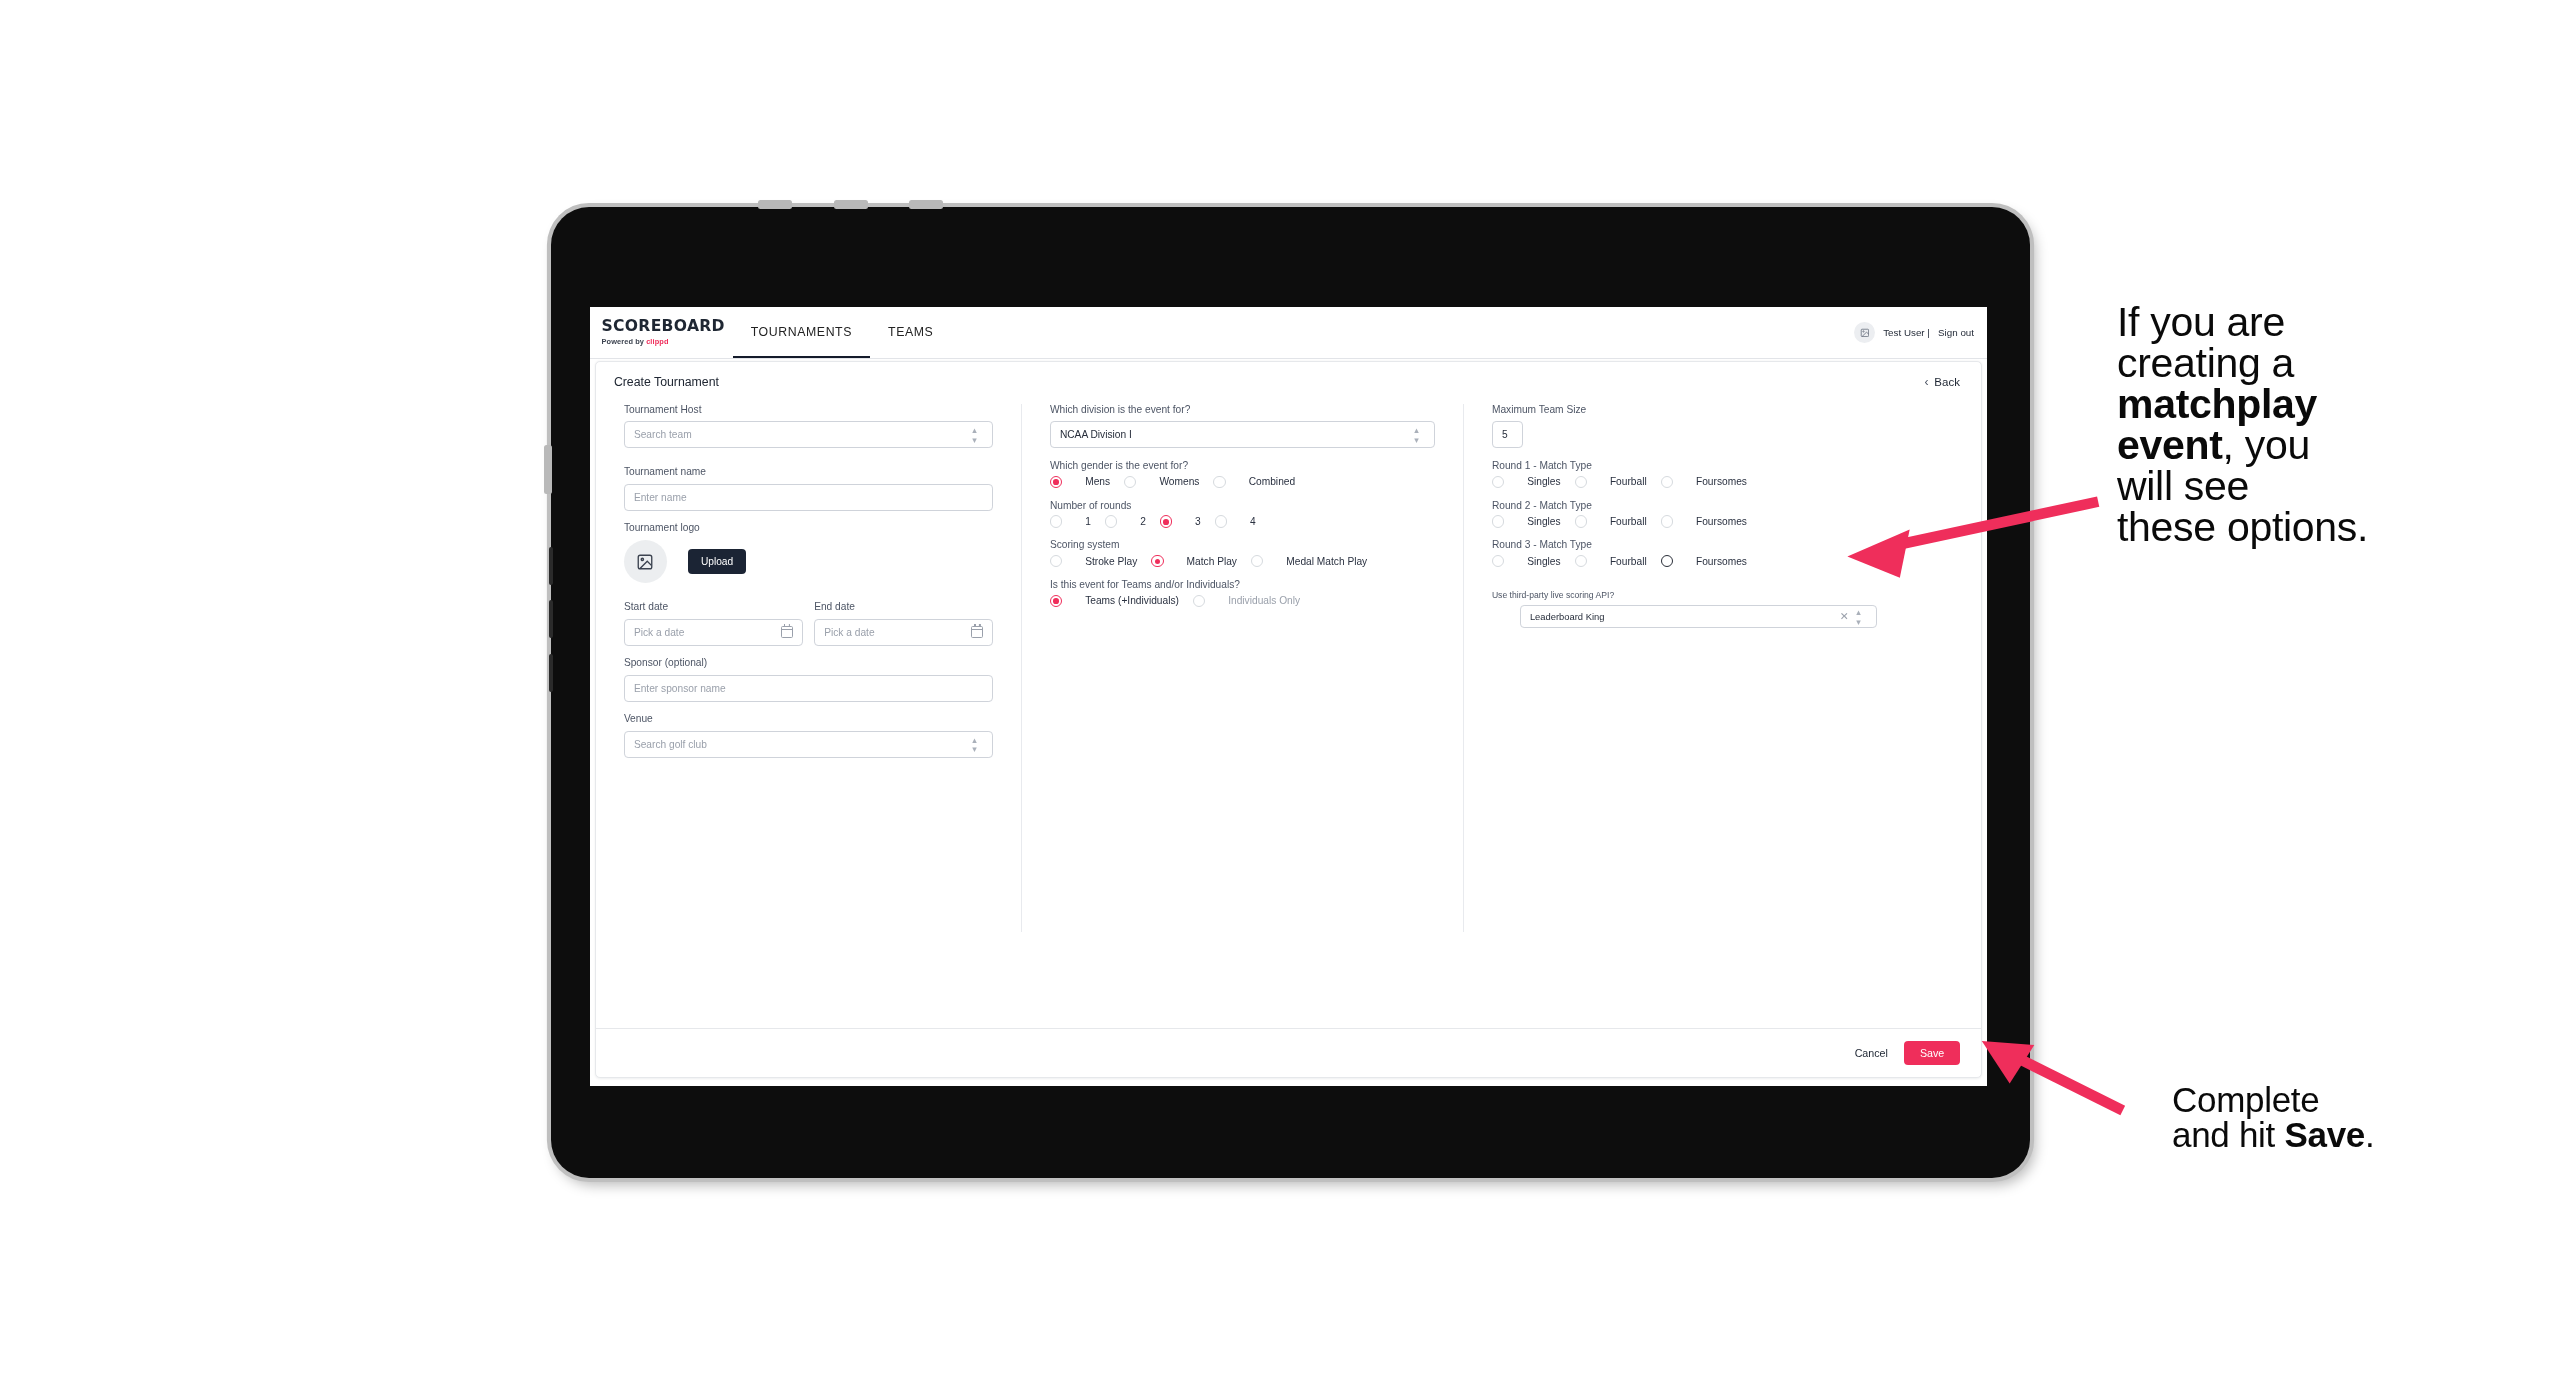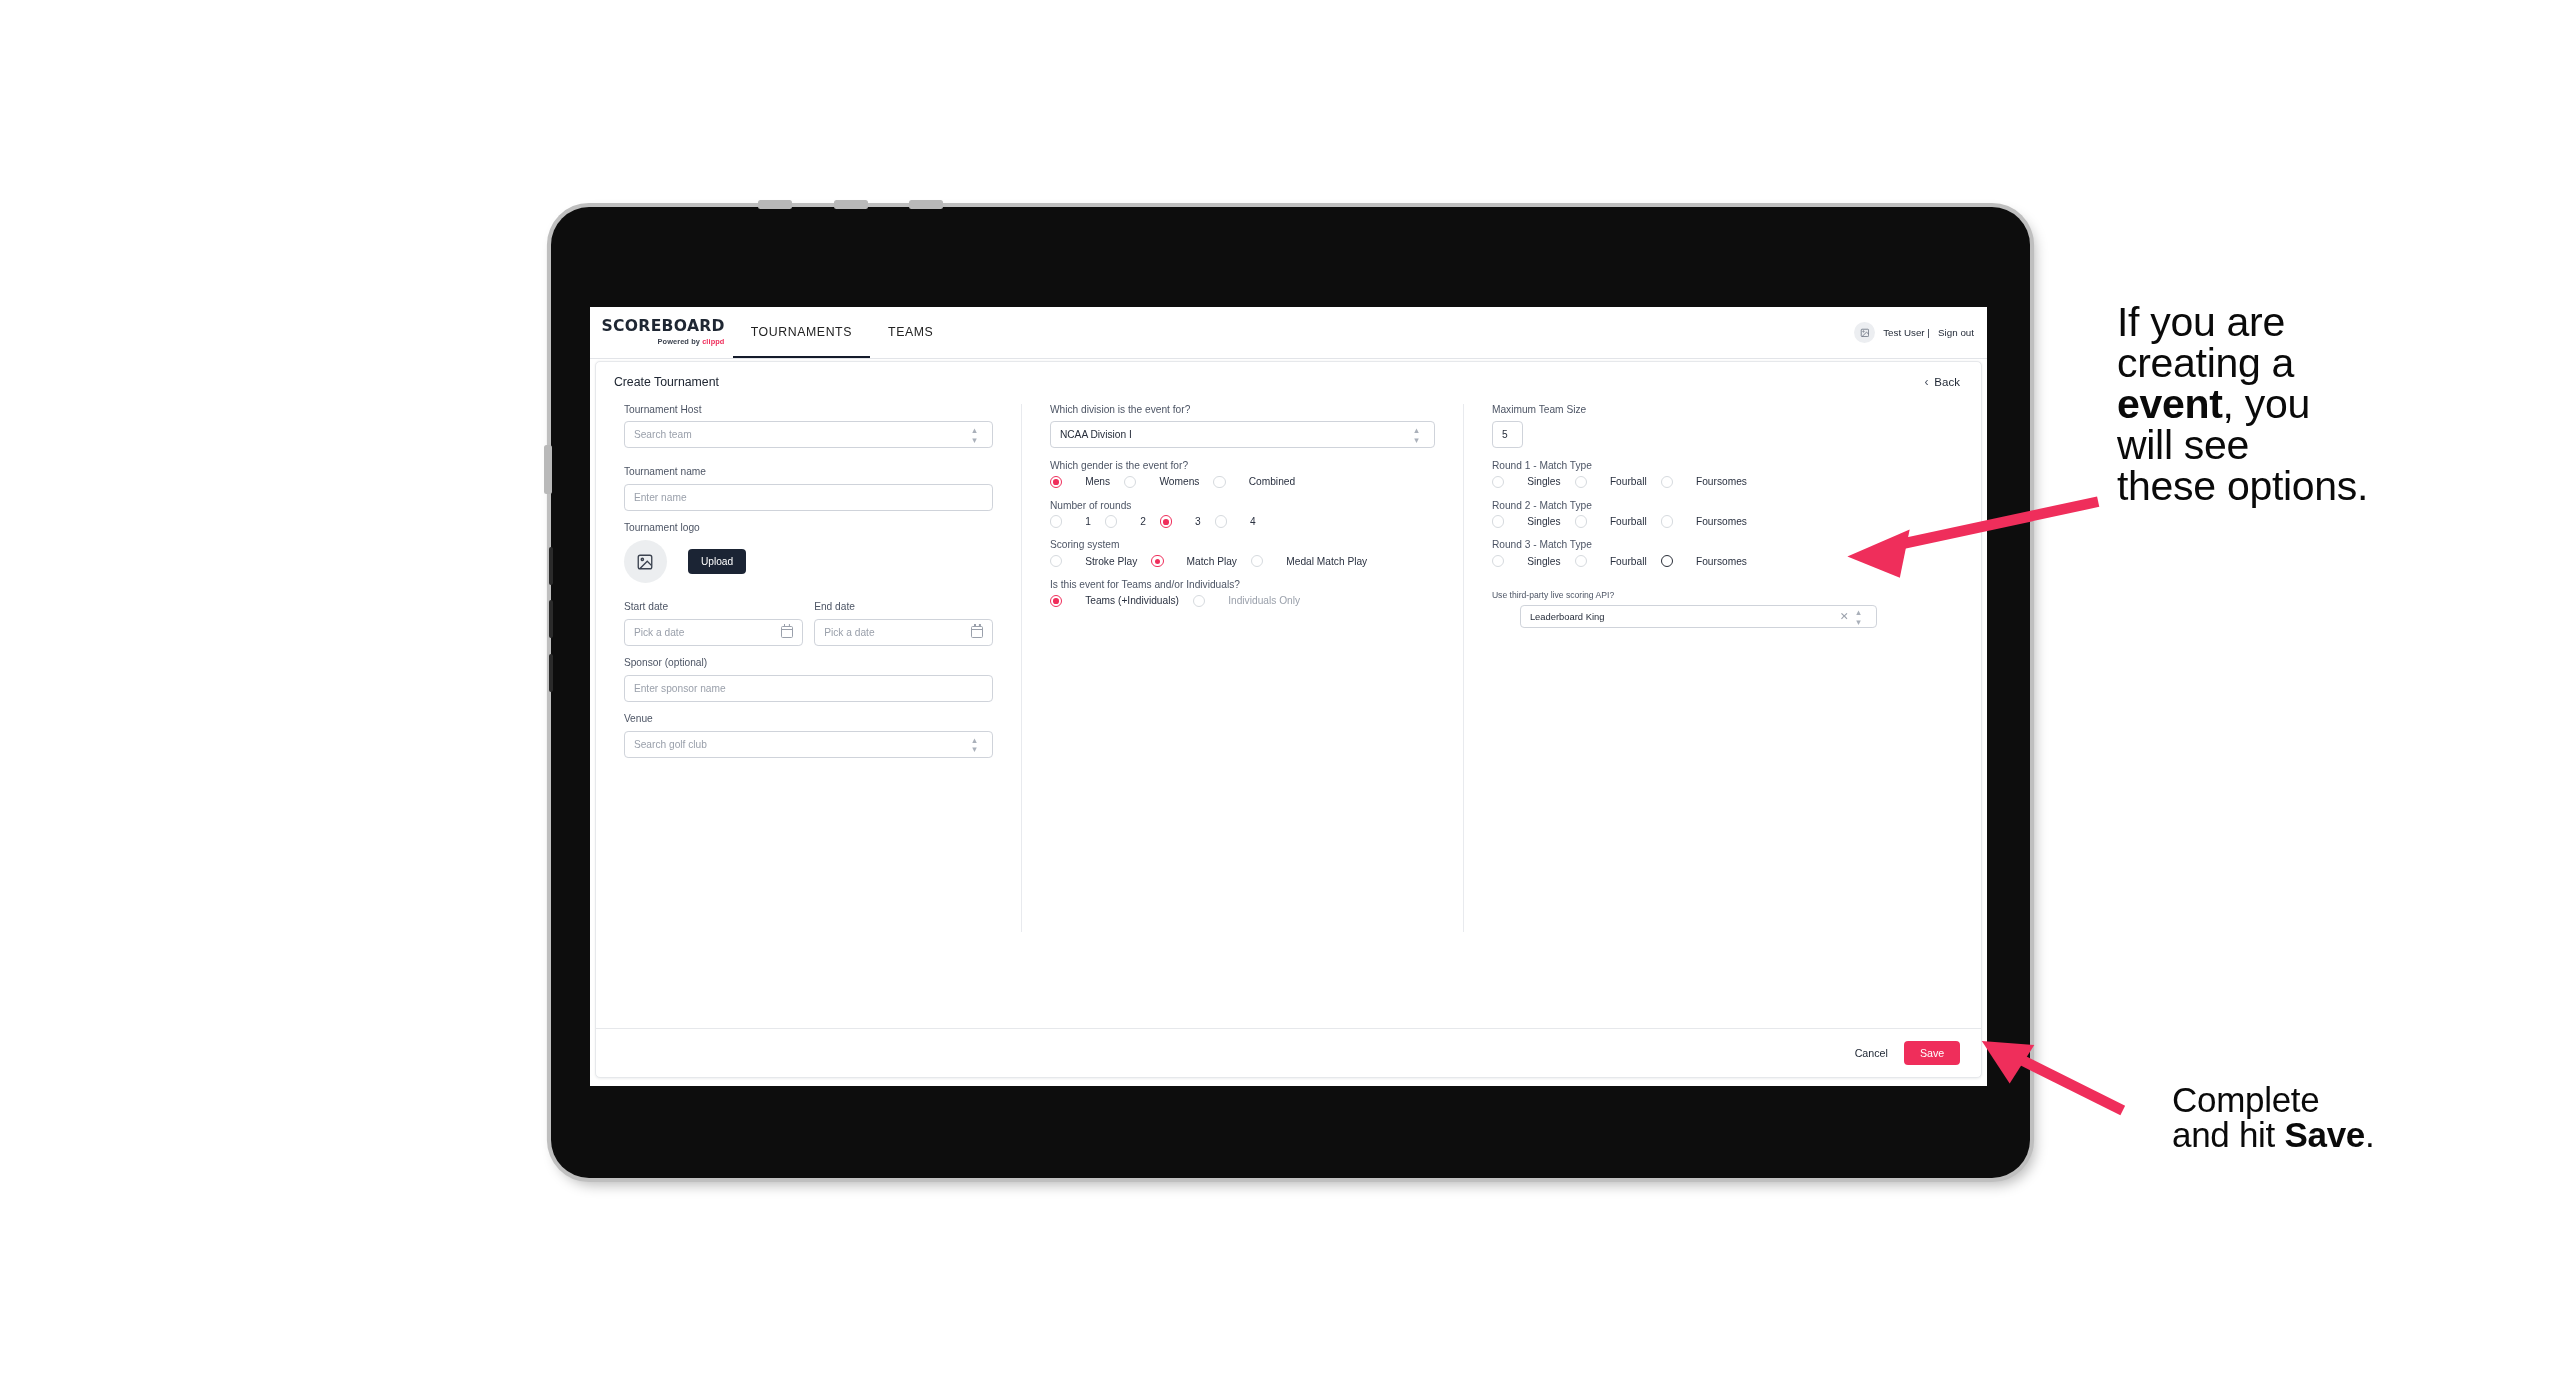--- a/index.html
+++ b/index.html
@@ -31,7 +31,7 @@
 
   
   .topnav{height:51px;background:#fff;border-bottom:0.8px solid #e2e4e8;display:flex;align-items:stretch;position:relative;}
-  .brand{display:flex;flex-direction:column;justify-content:center;padding:0 0 0 11.5px;width:123px;text-align:right;}
+  .brand{display:flex;flex-direction:column;justify-content:center;padding:0 0 0 11.5px;width:123px;}
   .brand-word{font-family:"DejaVu Sans",sans-serif;font-weight:bold;font-size:15.6px;letter-spacing:0.3px;color:#1f2733;line-height:1;}
   .brand-sub{font-size:7.4px;color:#3d4450;font-weight:bold;margin-top:2.5px;letter-spacing:0.1px;}
   .brand-sub .pink{color:#ef2e5b;}

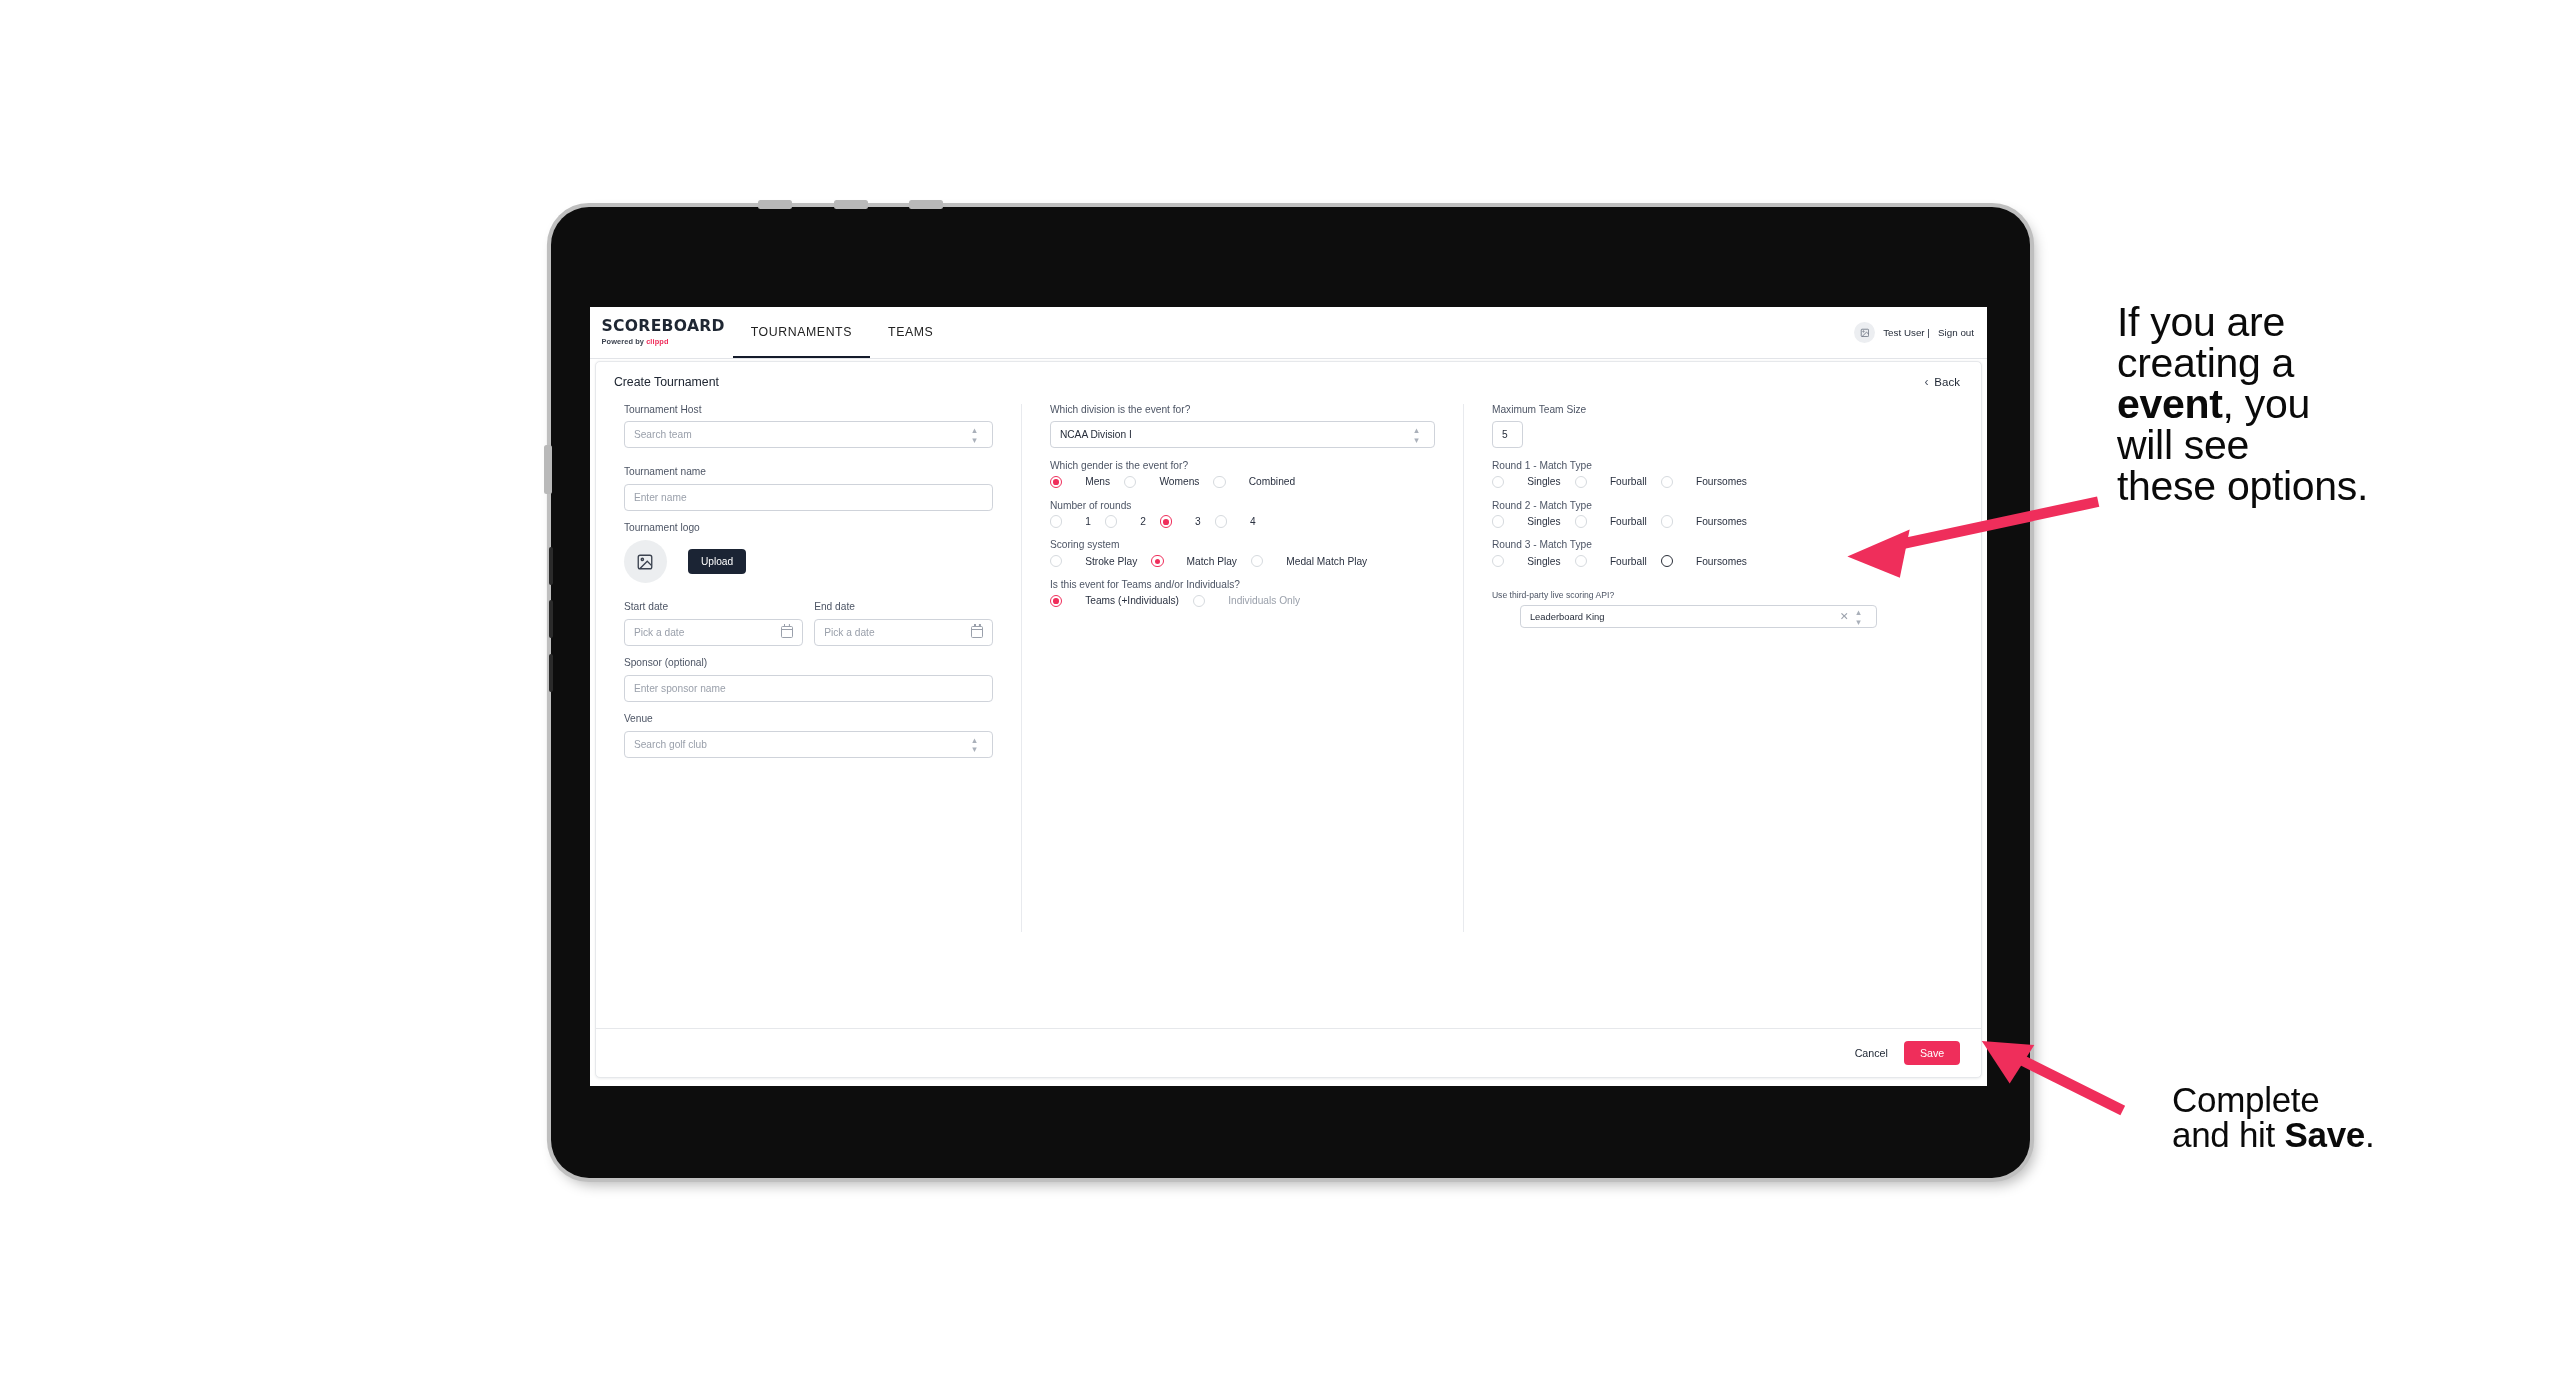--- a/index.html
+++ b/index.html
@@ -399,6 +399,7 @@
 <div class="anno" id="anno-1">
   <div>If you are</div>
   <div>creating a</div>
+  <div><b>matchplay</b></div>
   <div><b>event</b><span>, you</span></div>
   <div>will see</div>
   <div>these options.</div>

